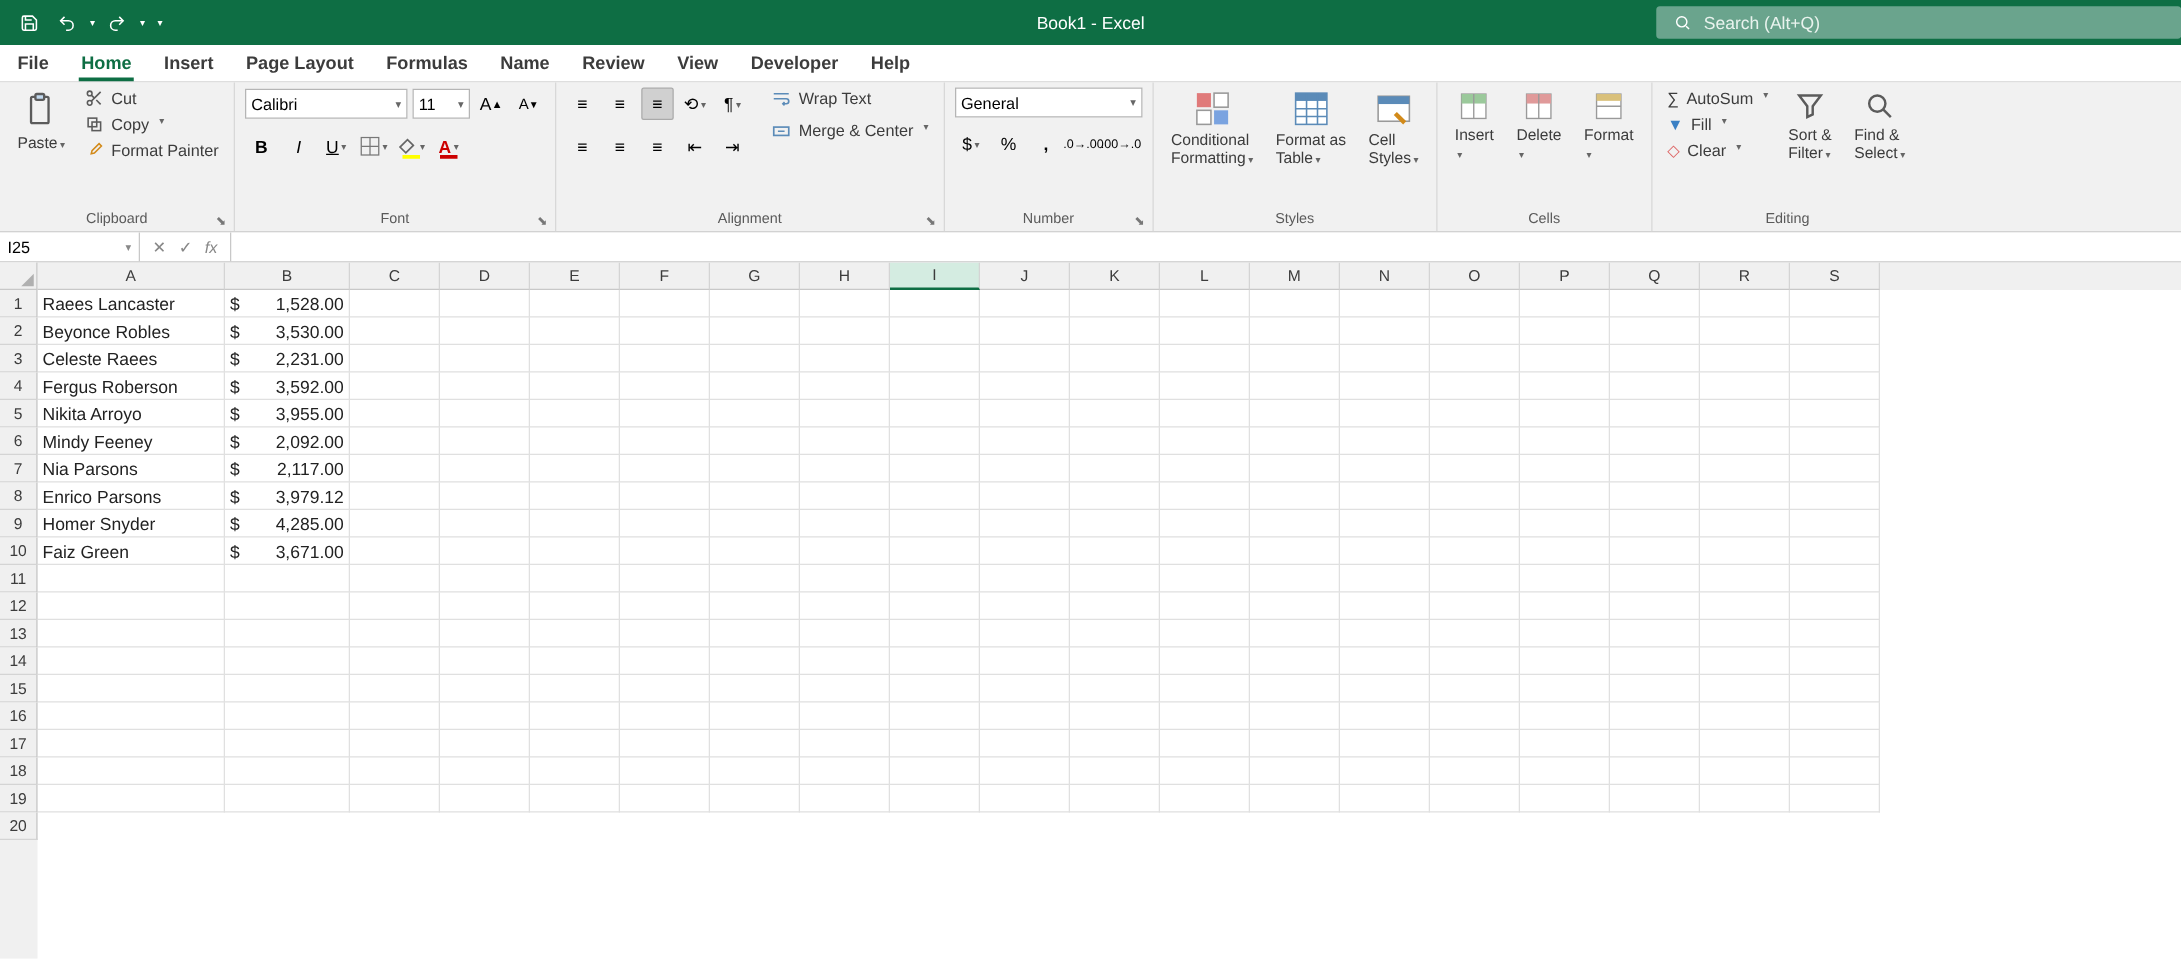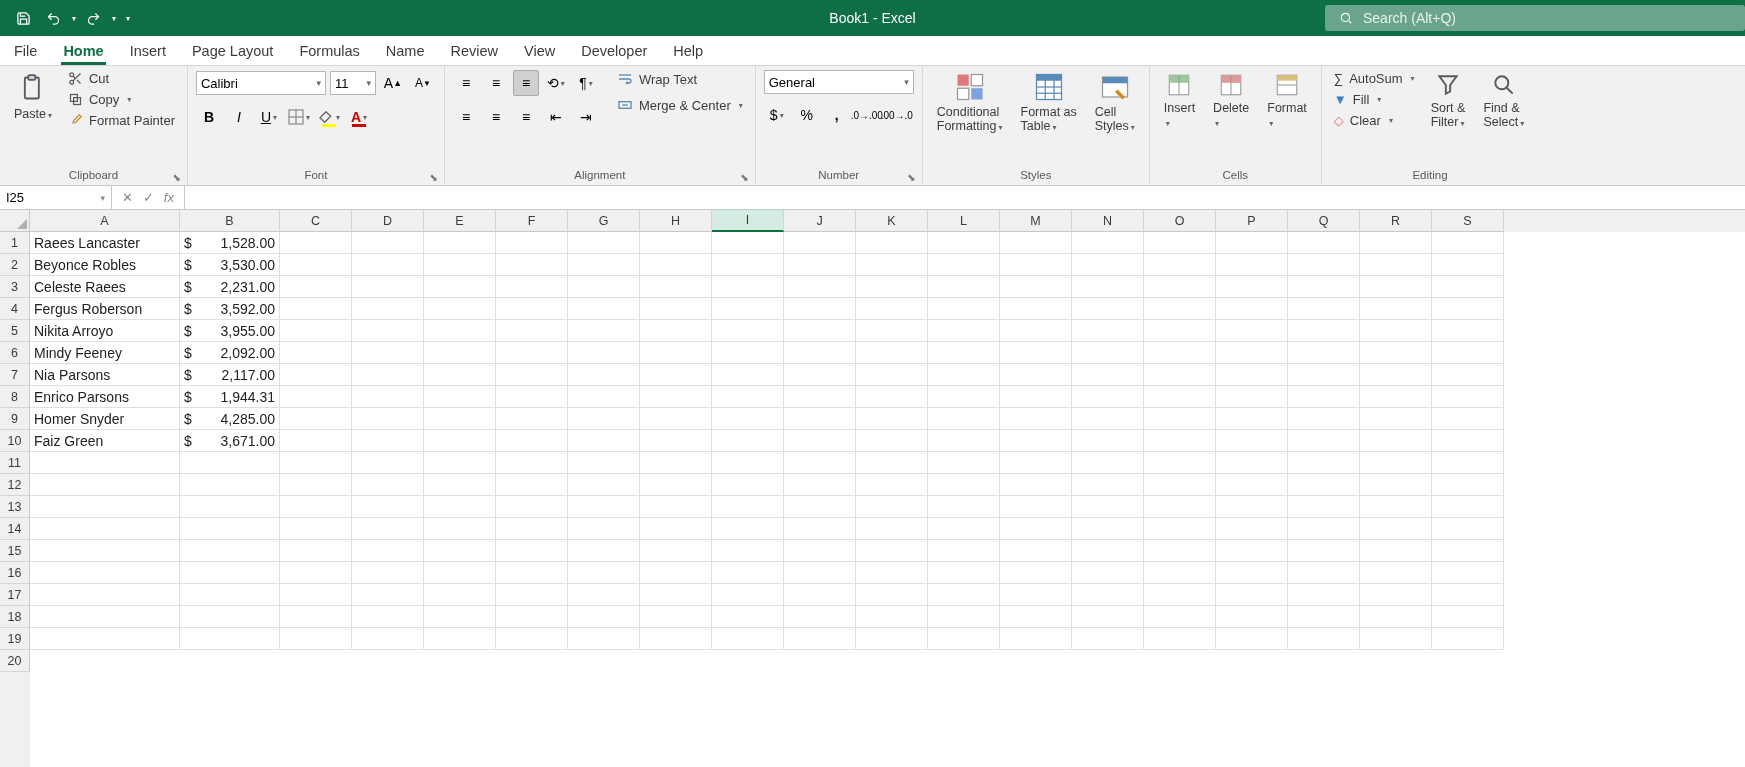--- a/index.html
+++ b/index.html
@@ -21,7 +21,7 @@
 
 
 .tabs { height: 30px; background: #fff; display: flex; align-items: flex-end; padding-left: 12px; gap: 22px; border-bottom: 1px solid #d4d4d4; }
-.tabs .tab { font-size: 14.5px; color: #3c3c3c; padding: 4px 2px 6px 2px; cursor: pointer; }
+.tabs .tab { font-size: 14.5px; color: #3c3c3c; padding: 4px 2px 6px 2px; cursor: pointer; font-weight: bold; }
 .tabs .tab.active { font-weight: 600; color: #0e6e44; border-bottom: 3px solid #0e6e44; padding-bottom: 3px; }
 
 

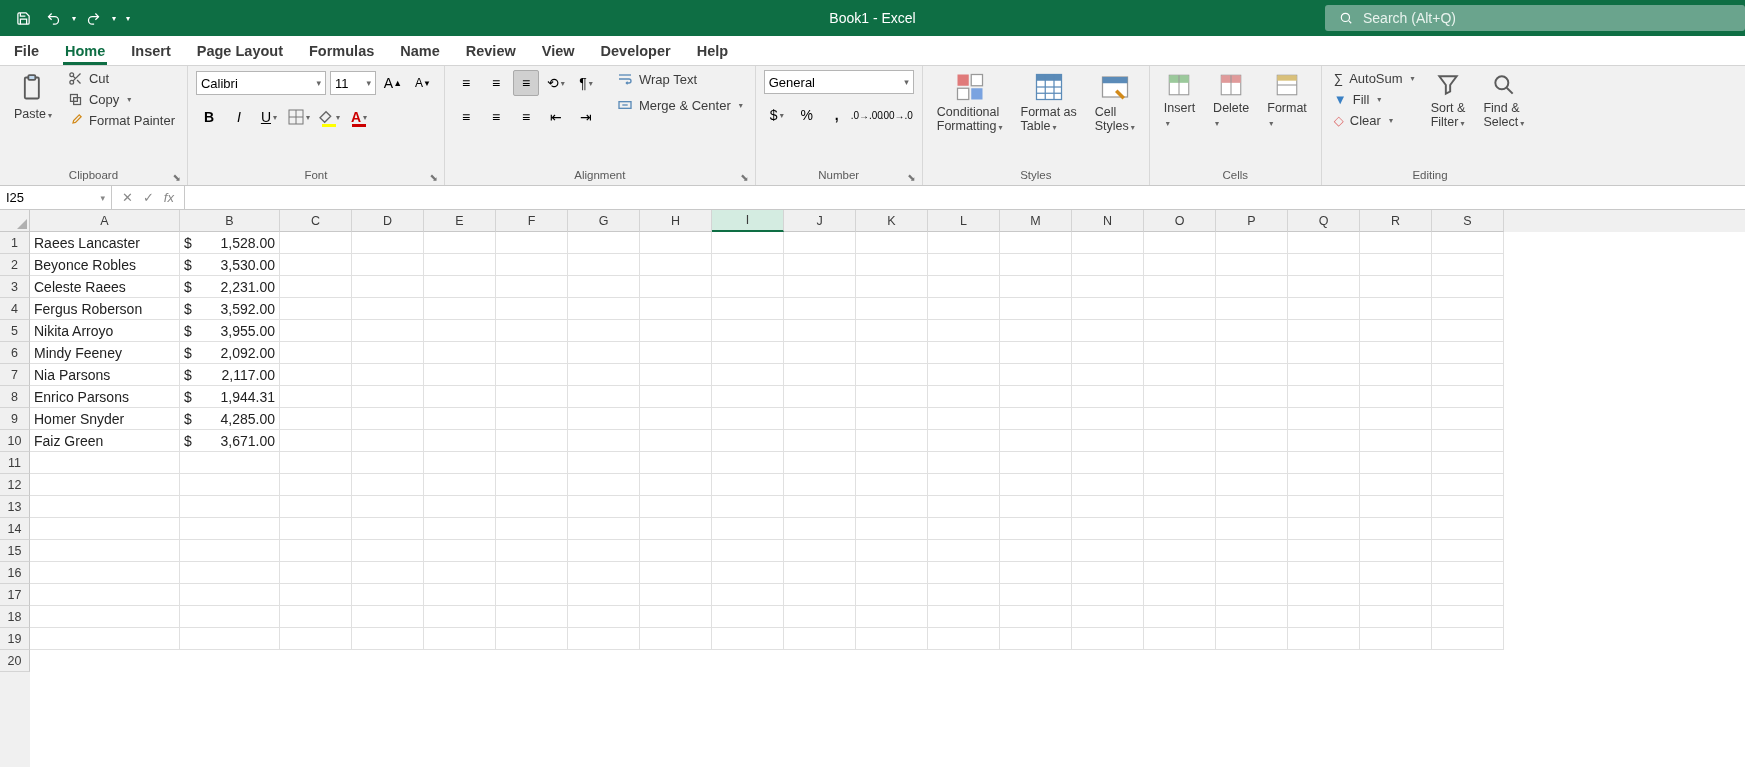--- a/index.html
+++ b/index.html
@@ -33,7 +33,7 @@
 .bigbtn { display:flex; flex-direction:column; align-items:center; justify-content:center; gap:4px; padding: 2px 6px; cursor:pointer; min-width:42px; }
 .bigbtn .lbl { font-size: 12.5px; color: #3c3c3c; line-height:1.1; }
 .smallcol { display:flex; flex-direction:column; gap:4px; }
-.smallitem { display:flex; align-items:center; gap:6px; padding:1px 4px; cursor:pointer; font-size:13px; color:#3c3c3c; }
+.smallitem { display:flex; gap:6px; padding:1px 4px; cursor:pointer; font-size:13px; color:#3c3c3c; }
 .iconbtn { width:26px; height:26px; display:flex; align-items:center; justify-content:center; cursor:pointer; border-radius:2px; }
 .iconbtn.active { background:#d0d0d0; border:1px solid #aaa; }
 .combo { height:24px; background:#fff; border:1px solid #b5b5b5; display:flex; align-items:center; padding:0 4px; font-size:13px; }

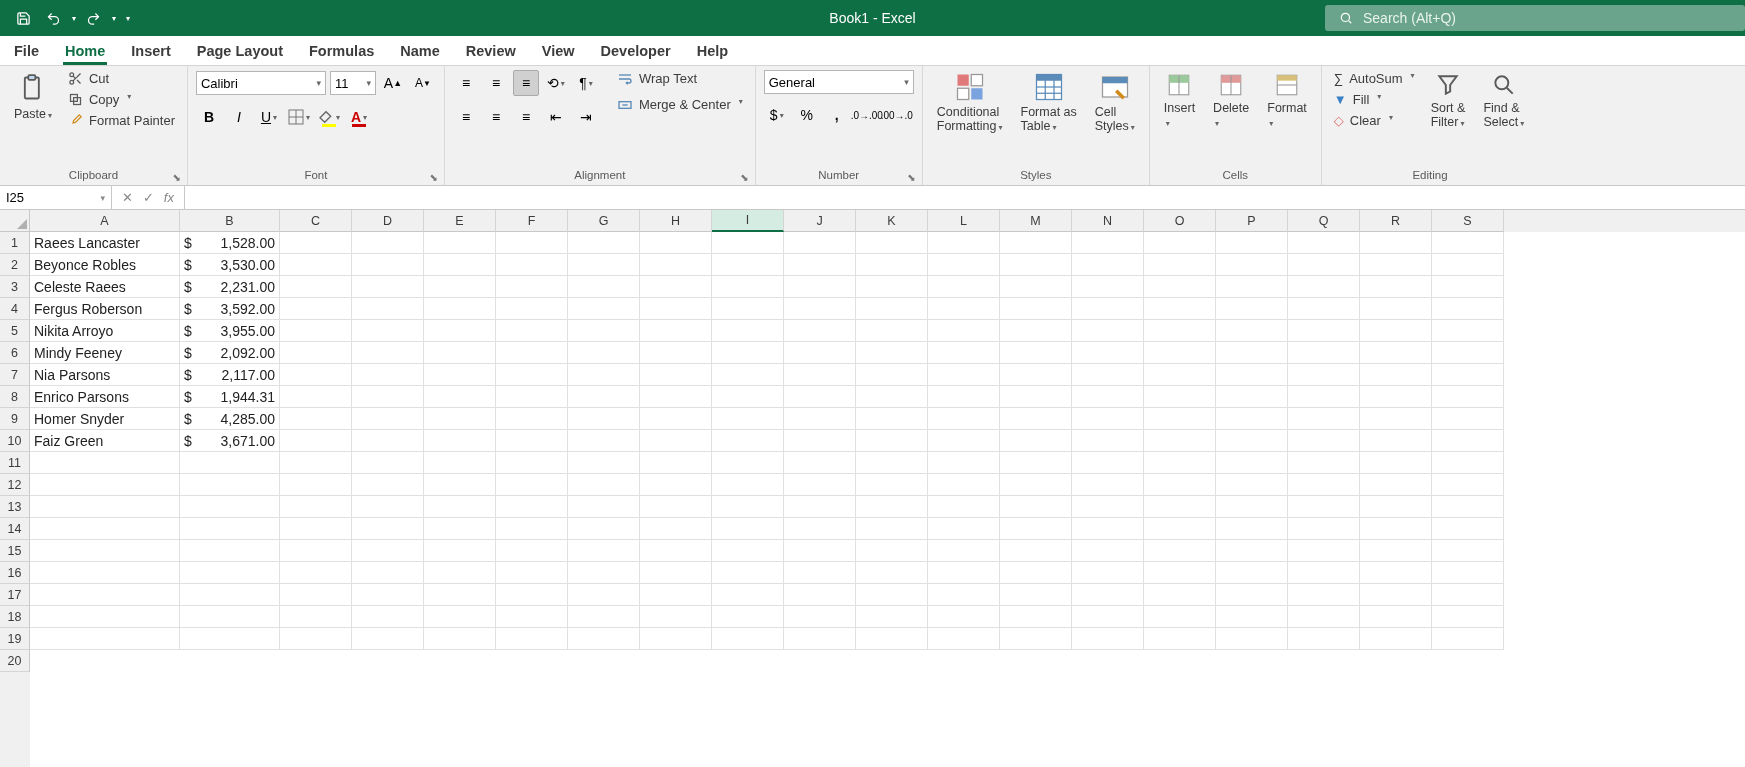--- a/index.html
+++ b/index.html
@@ -606,7 +606,7 @@
           <div class="cell" style="width: 150px;">Enrico Parsons</div>
           <div class="cell money" style="width: 100px;">
             <span>$</span>
-            <span>1,944.31</span>
+            <span>3,979.12</span>
           </div>
           <div class="cell" style="width: 72px;"></div>
           <div class="cell" style="width: 72px;"></div>

